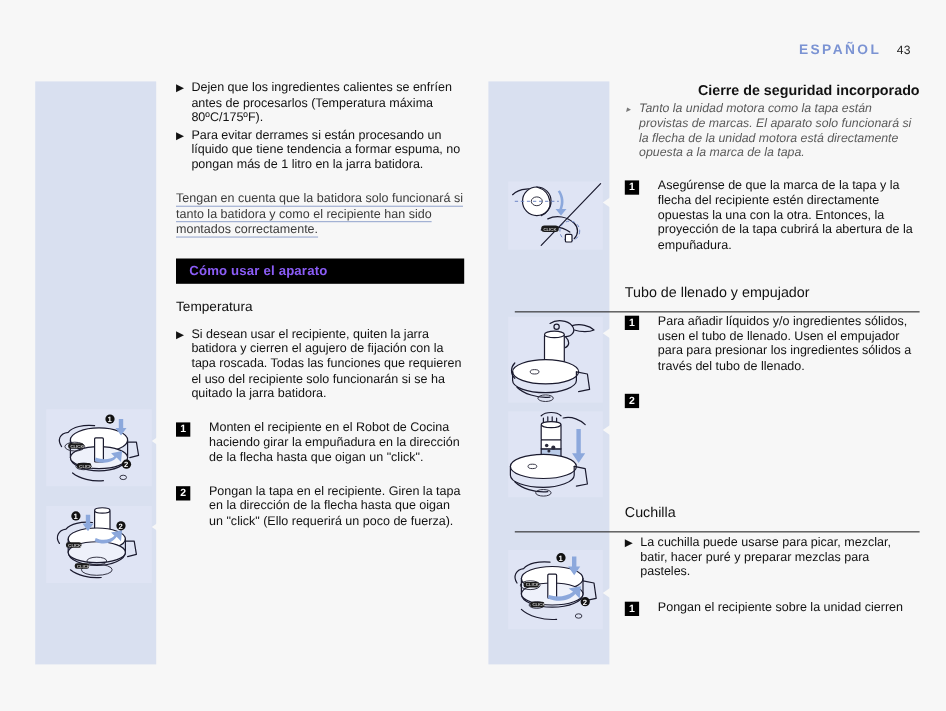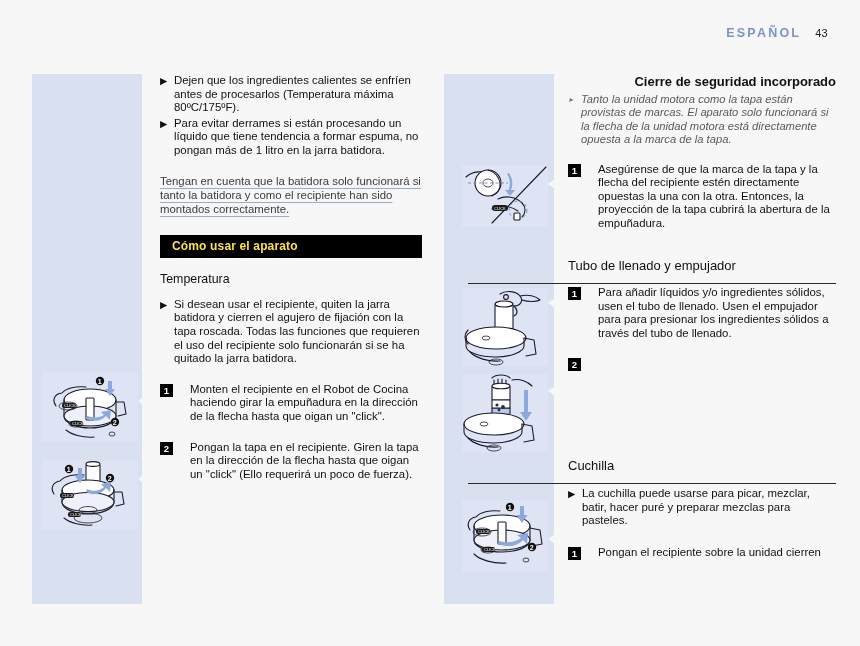--- a/index.html
+++ b/index.html
@@ -14,7 +14,7 @@
   .page{position:absolute;left:0;top:0;width:860px;height:646px;}
 
   
-  .header{position:absolute;right:32px;top:26px;display:flex;align-items:center;gap:14px;}
+  .header{position:absolute;right:32px;top:38px;display:flex;align-items:flex-end;gap:14px;}
   .header .lang{
     font-size:12.5px;font-weight:bold;letter-spacing:2.2px;color:#7b93d3;
   }

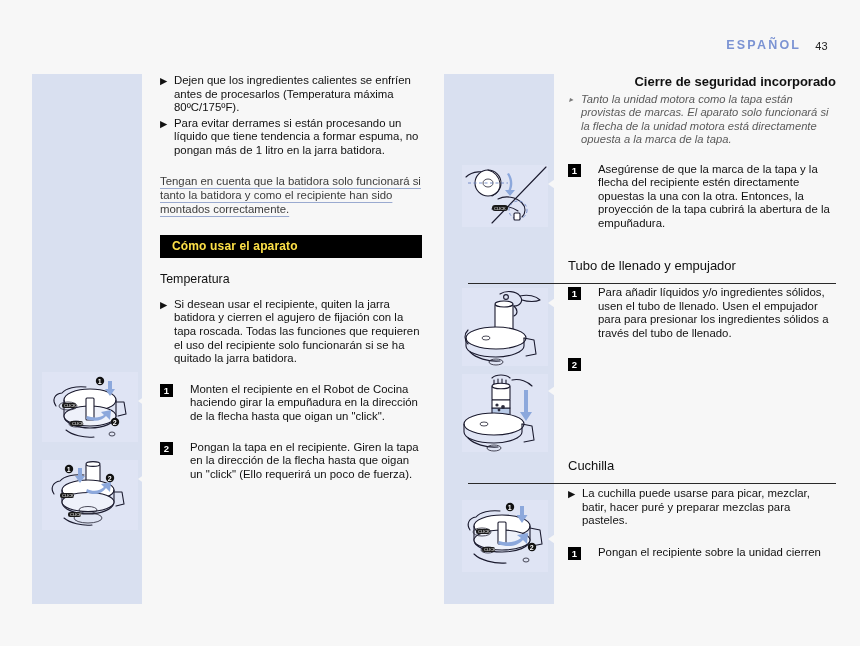--- a/index.html
+++ b/index.html
@@ -49,7 +49,7 @@
   }
 
   .black-banner{
-    background:#000;color:#fde047;font-weight:bold;font-size:12px;
+    background:#000;color:#8b5cf6;font-weight:bold;font-size:12px;
     padding:4px 0 5px 12px;letter-spacing:.15px;
   }
 

